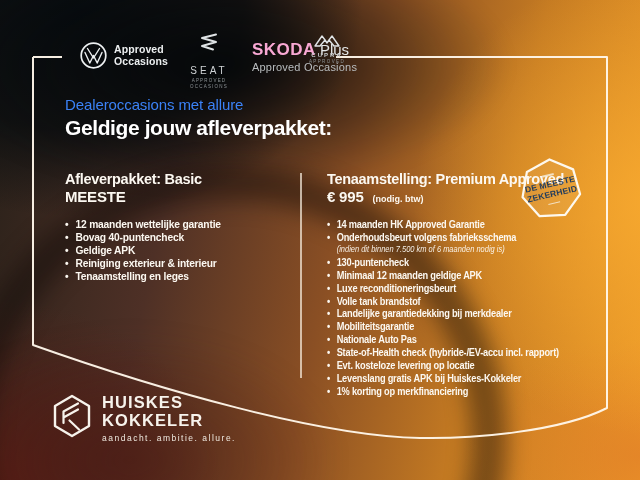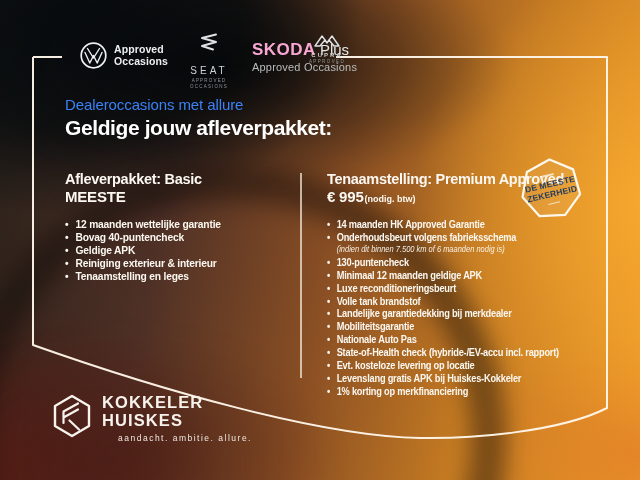--- a/index.html
+++ b/index.html
@@ -50,7 +50,7 @@
   .col-basic{left:65px;top:170px;width:235px;}
   .col-premium{left:327px;top:170px;width:285px;}
   .pkg-title{font-size:14.5px;font-weight:bold;letter-spacing:-.3px;line-height:18px;}
-  .pkg-price-row{display:flex;align-items:baseline;gap:1px;}
+  .pkg-price-row{display:flex;align-items:baseline;gap:9px;}
   .pkg-price{font-size:15px;font-weight:bold;letter-spacing:-.2px;line-height:18px;}
   .pkg-price-note{font-size:9px;font-weight:bold;}
   ul.benefits{list-style:none;margin:12px 0 0 0;padding:0;font-weight:bold;

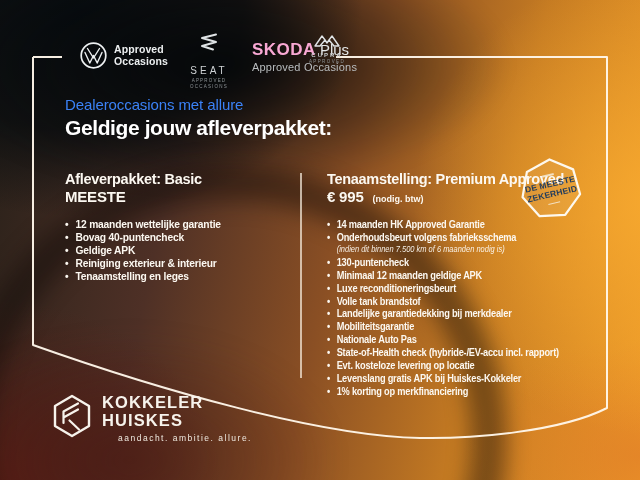--- a/index.html
+++ b/index.html
@@ -259,8 +259,8 @@
     <path d="M26 9.5 L11.5 17.5 V29 M11.5 23.5 L26 15.5 M17.5 26.5 L27 35.5" fill="none" stroke="#f7f3ec" stroke-width="2.2" stroke-linejoin="round" stroke-linecap="round"></path>
   </svg>
   <div class="footer-text">
+    <div class="footer-name">HUISKES</div>
     <div class="footer-name">KOKKELER</div>
-    <div class="footer-name">HUISKES</div>
     <div class="footer-tagline">aandacht. ambitie. allure.</div>
   </div>
 </div>

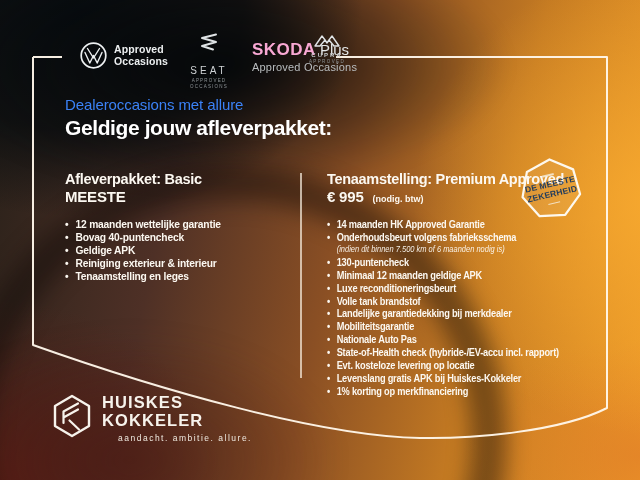--- a/index.html
+++ b/index.html
@@ -74,7 +74,7 @@
   .footer{position:absolute;left:52px;top:394px;display:flex;align-items:flex-start;color:#f7f3ec;}
   .footer-text{margin-left:10px;}
   .footer-name{font-size:16.5px;font-weight:bold;letter-spacing:1.1px;line-height:17.5px;}
-  .footer-tagline{font-size:8.5px;letter-spacing:1.5px;margin-top:4px;color:#efe9e0;margin-left:16px;}
+  .footer-tagline{font-size:8.5px;letter-spacing:1.5px;margin-top:4px;color:#efe9e0;}
 </style>
 </head>
 <body>

